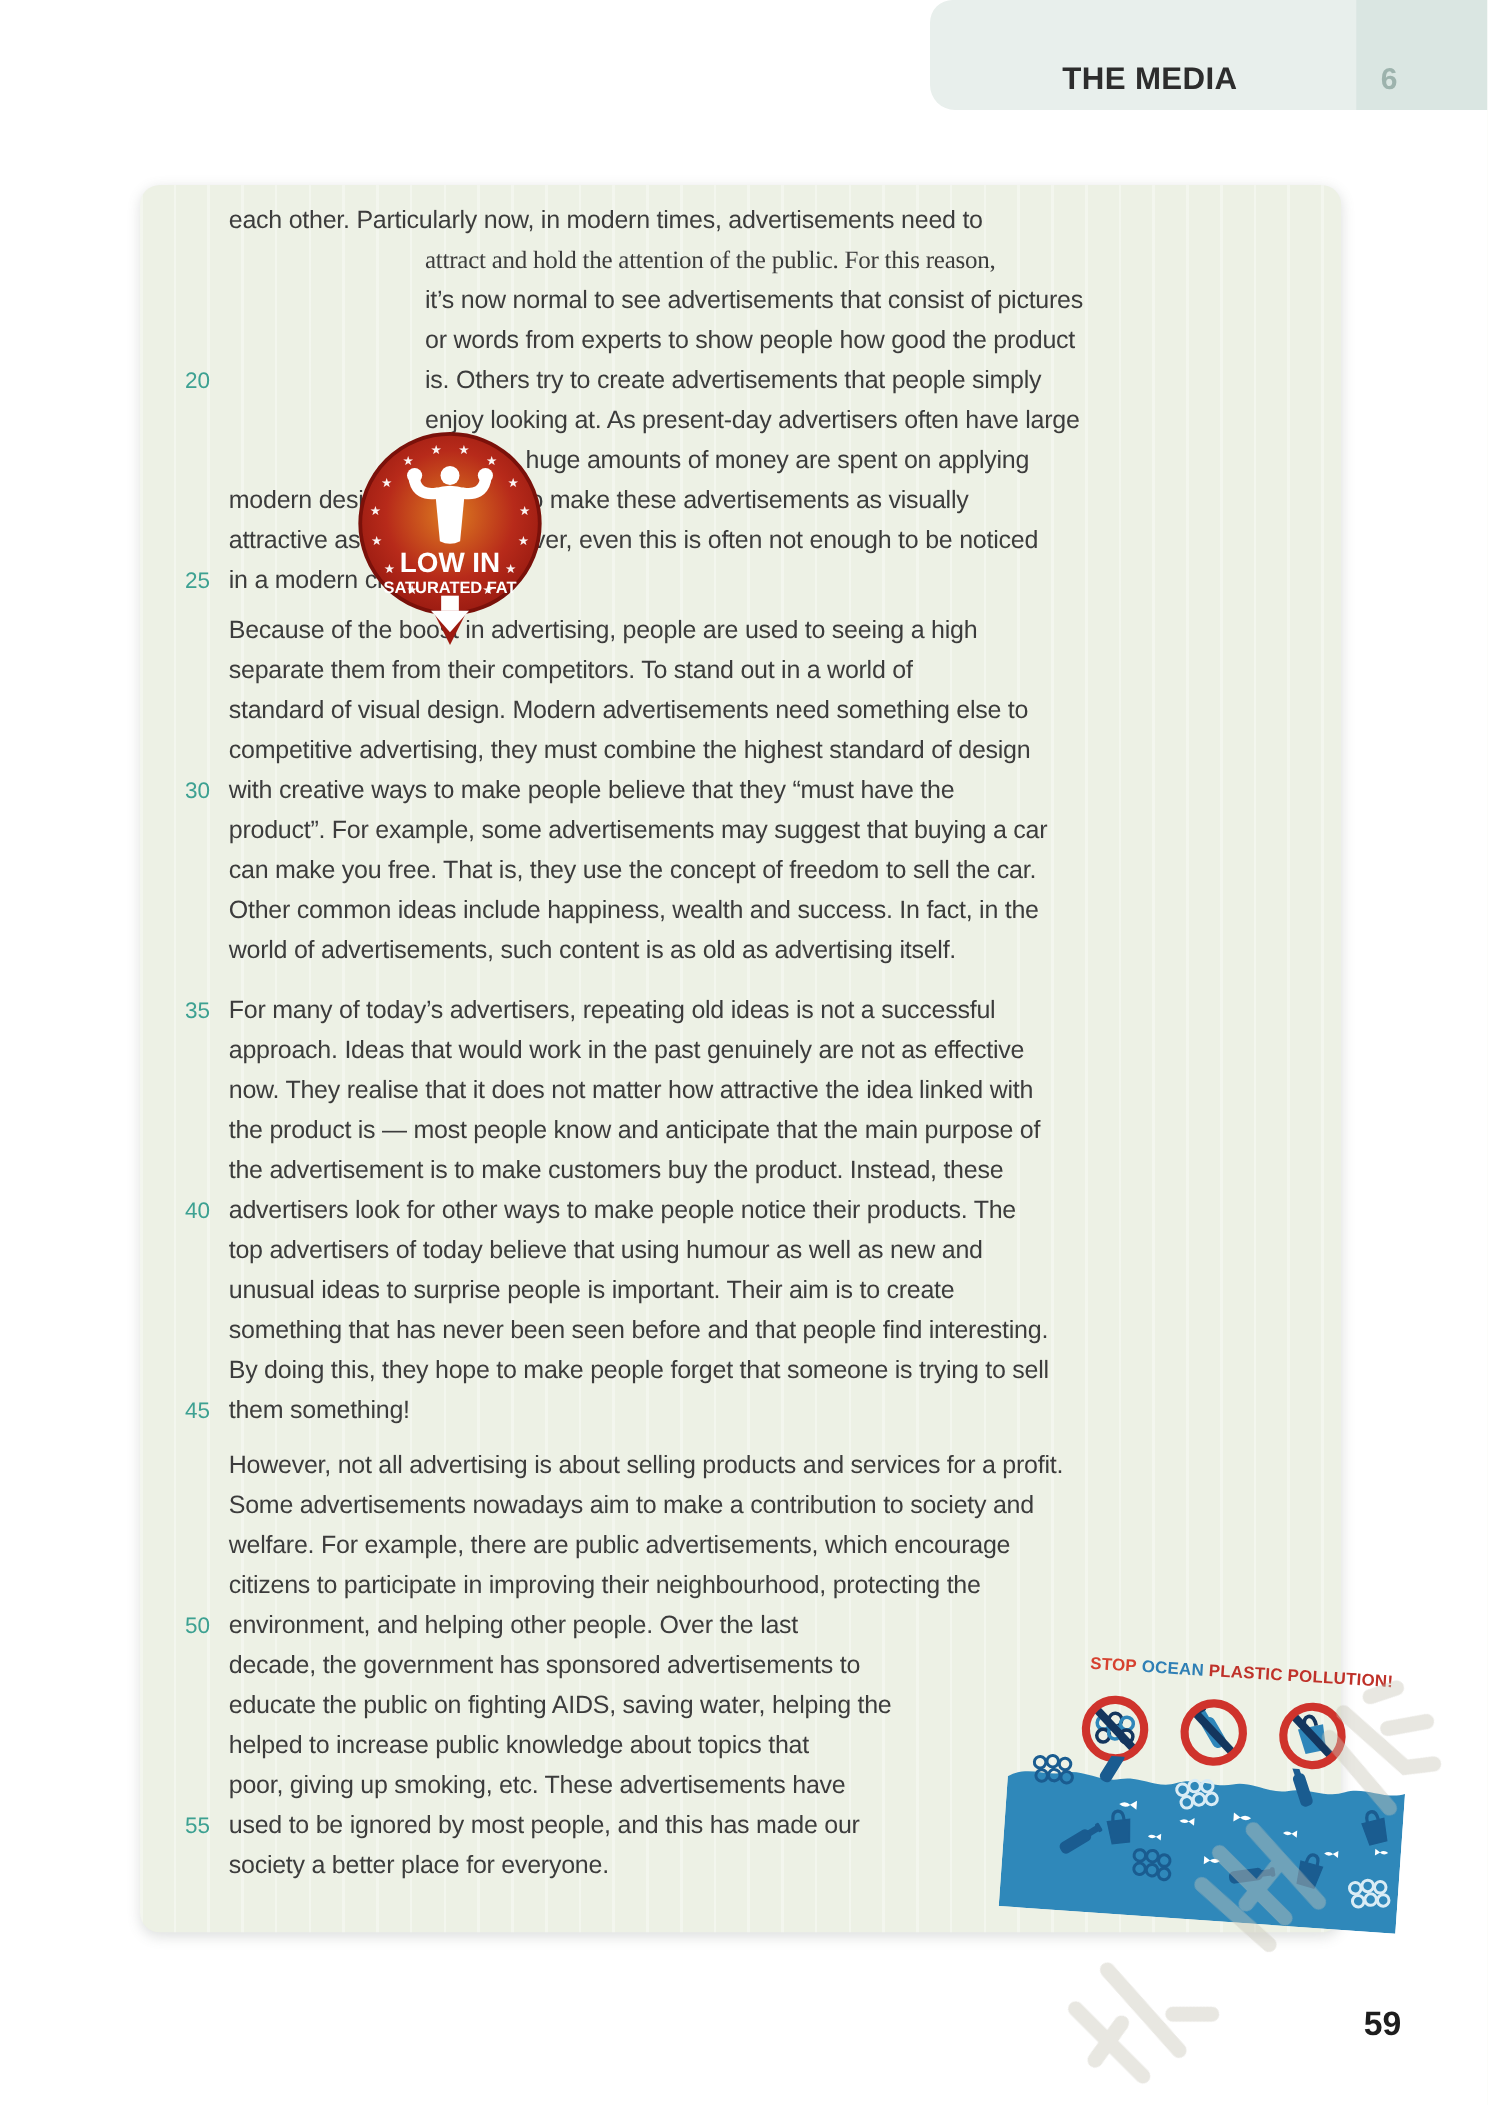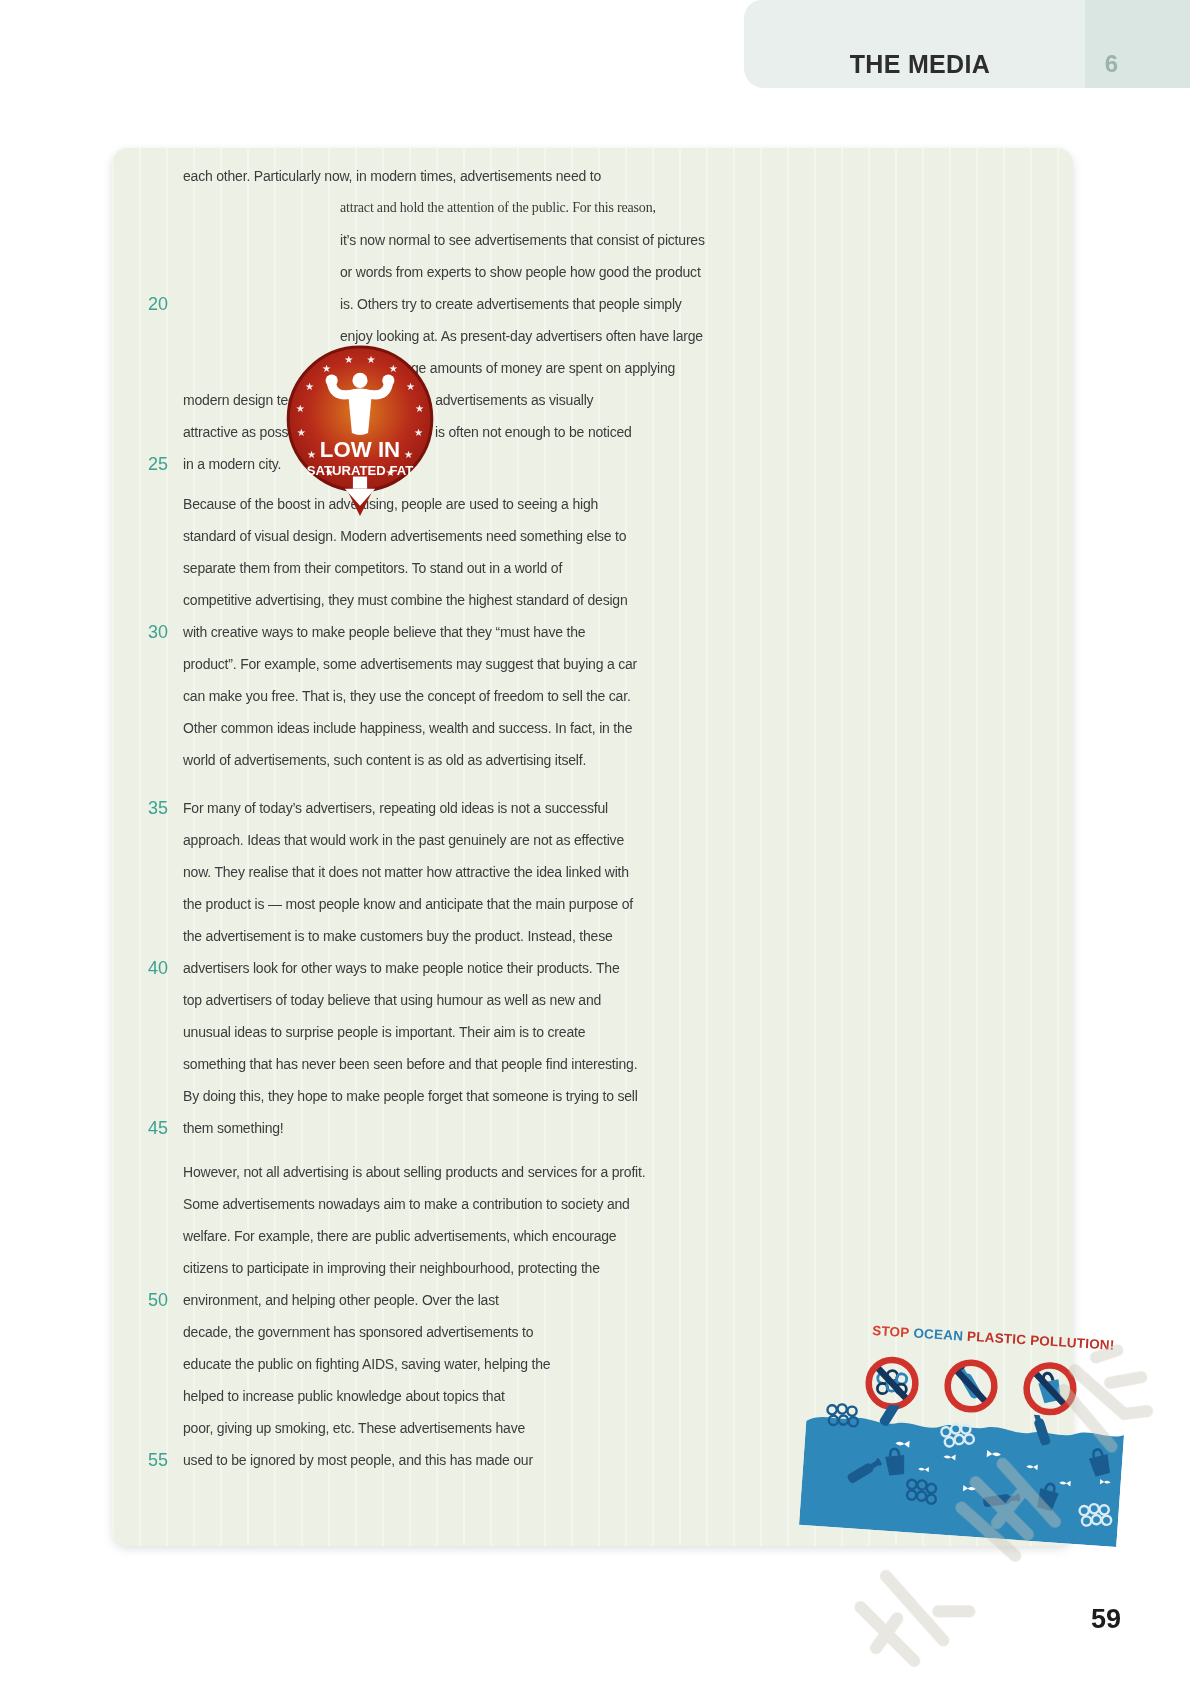--- a/index.html
+++ b/index.html
@@ -26,7 +26,7 @@
   .para.gap12{margin-top:12px;}
   .line{display:flex;height:32px;}
   .lnum{flex:0 0 56px;width:56px;text-align:right;color:#3da192;font-size:18px;line-height:32px;}
-  .ltxt{margin-left:15px;font-size:14px;line-height:32px;color:#3c3c3c;letter-spacing:-0.2px;white-space:pre;}
+  .ltxt{margin-left:15px;font-size:20px;line-height:32px;color:#3c3c3c;letter-spacing:-0.2px;white-space:pre;}
 
   
   .badge{position:absolute;left:172px;top:192px;width:152px;height:178px;}

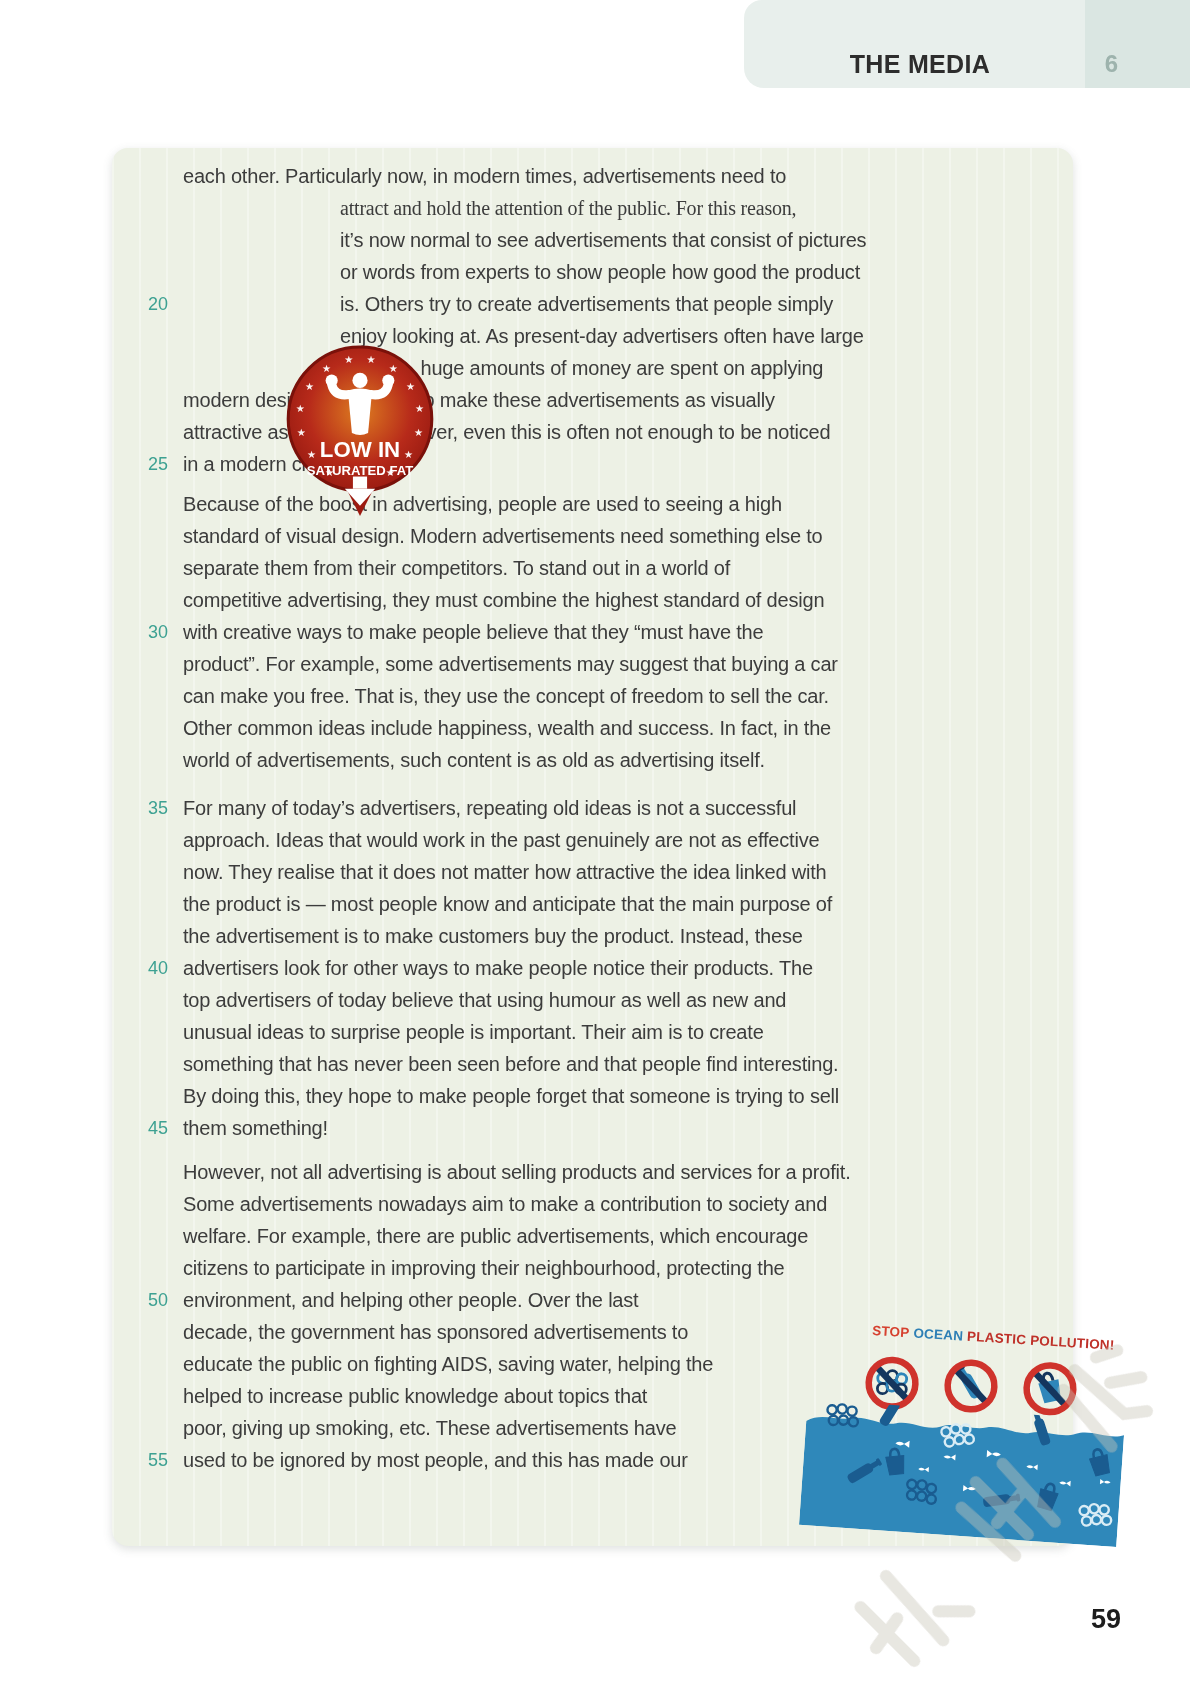--- a/index.html
+++ b/index.html
@@ -107,11 +107,11 @@
           </div>
           <div class="line">
             <span class="lnum"></span>
+            <span class="ltxt">separate them from their competitors. To stand out in a world of</span>
+          </div>
+          <div class="line">
+            <span class="lnum"></span>
             <span class="ltxt">standard of visual design. Modern advertisements need something else to</span>
-          </div>
-          <div class="line">
-            <span class="lnum"></span>
-            <span class="ltxt">separate them from their competitors. To stand out in a world of</span>
           </div>
           <div class="line">
             <span class="lnum"></span>

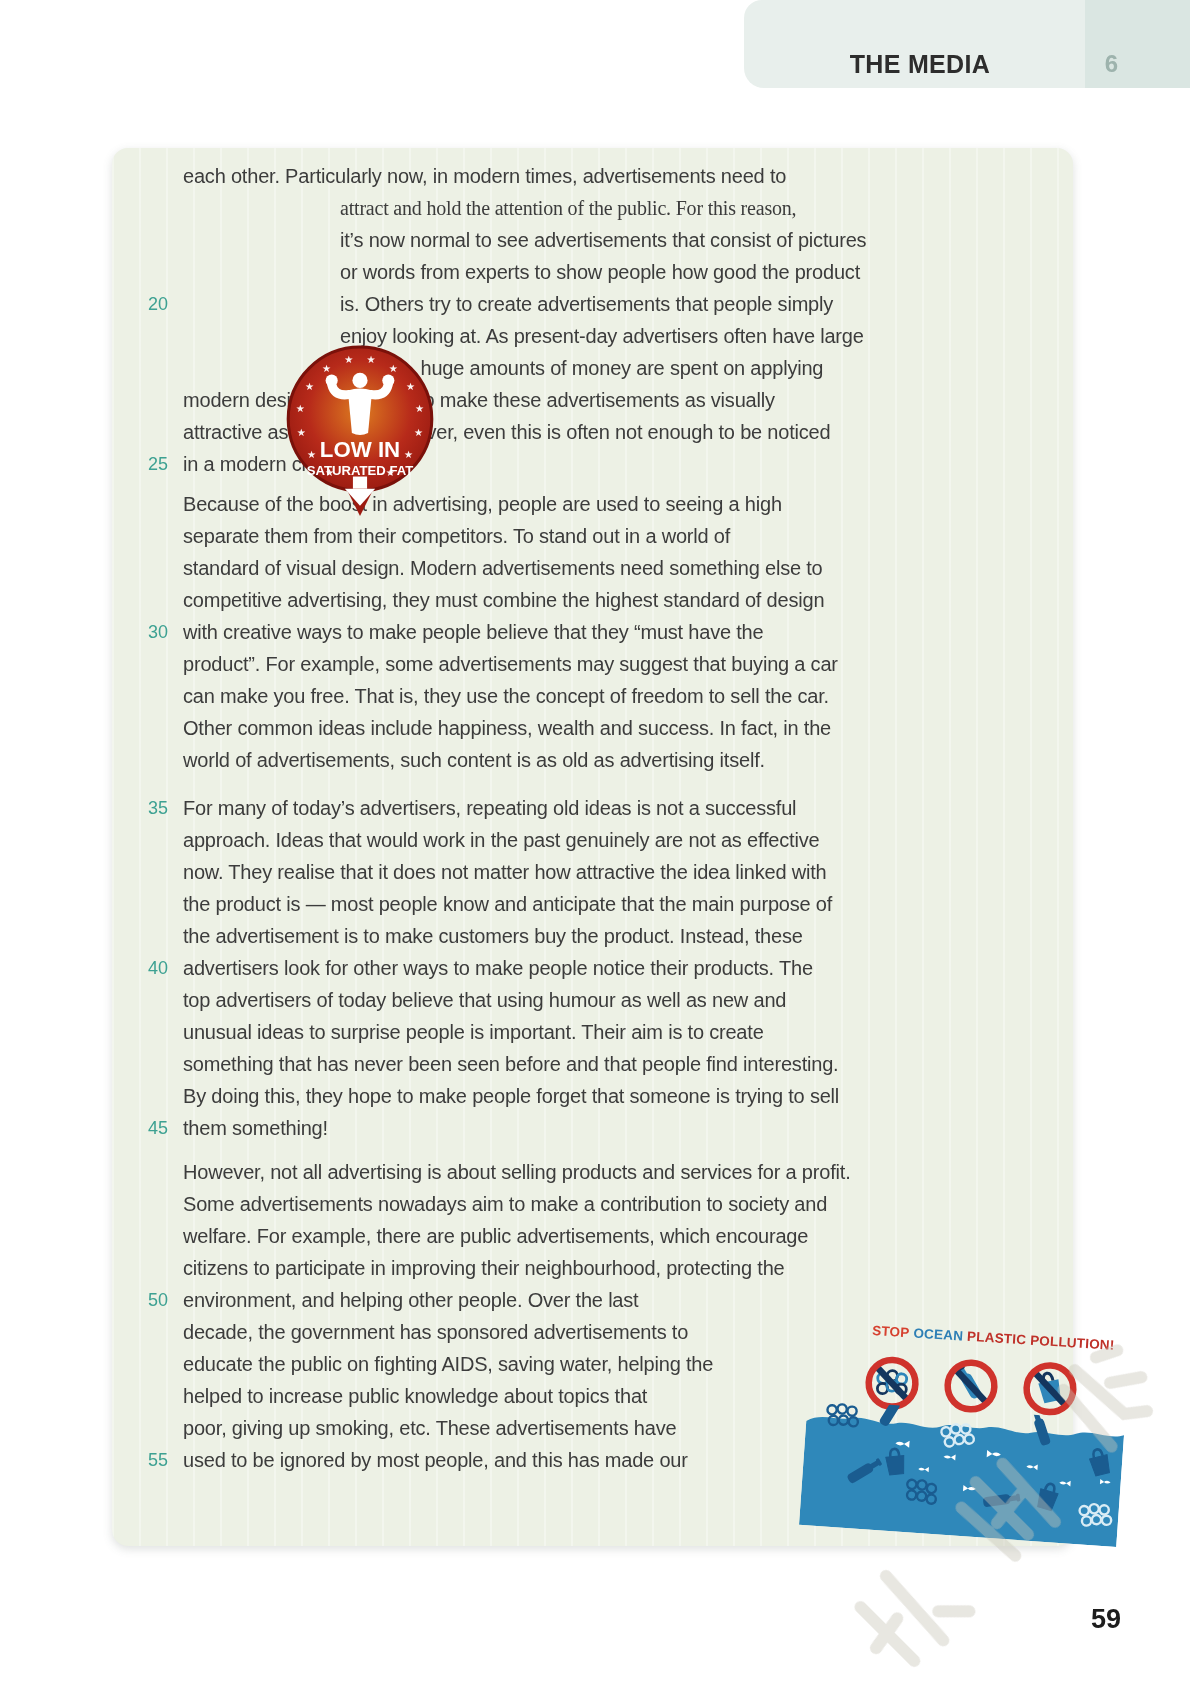--- a/index.html
+++ b/index.html
@@ -224,6 +224,10 @@
           <div class="line">
             <span class="lnum">55</span>
             <span class="ltxt">used to be ignored by most people, and this has made our</span>
+          </div>
+          <div class="line">
+            <span class="lnum"></span>
+            <span class="ltxt">society a better place for everyone.</span>
           </div>
         </div>
       </div>

